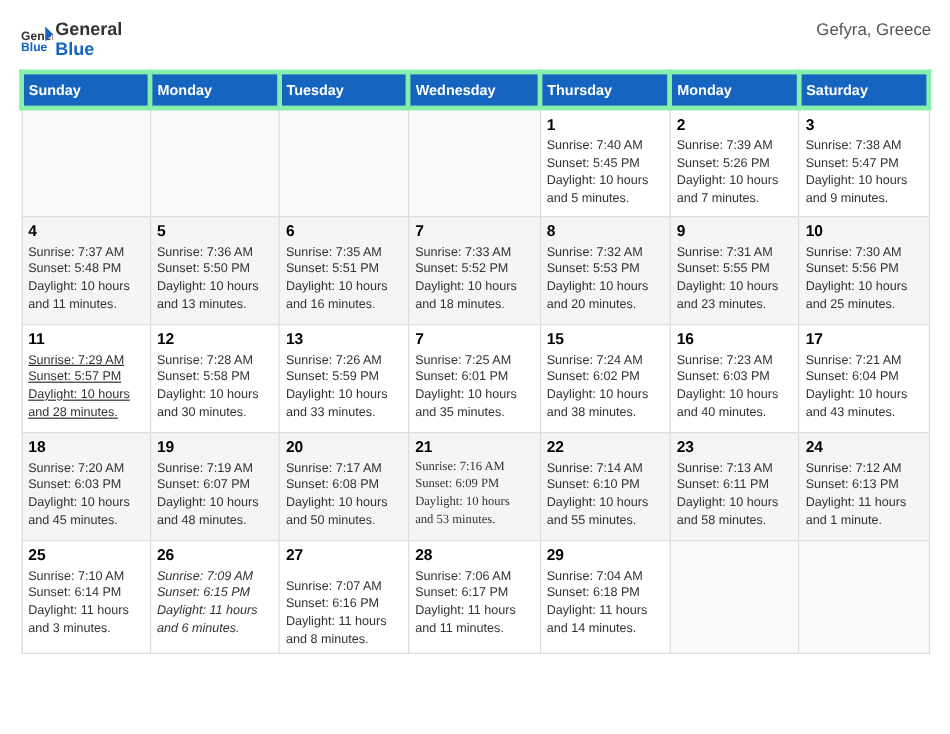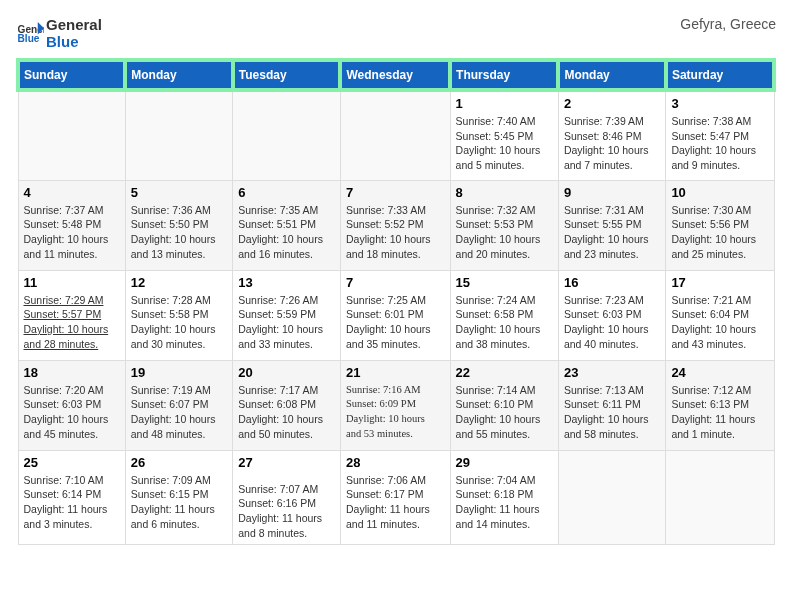--- a/index.html
+++ b/index.html
@@ -132,7 +132,7 @@
         <td>
           <span class="day-num">2</span>
           <div class="day-info" style="white-space: pre-line;">Sunrise: 7:39 AM
-Sunset: 8:46 PM
+Sunset: 5:26 PM
 Daylight: 10 hours
 and 7 minutes.</div>
         </td>

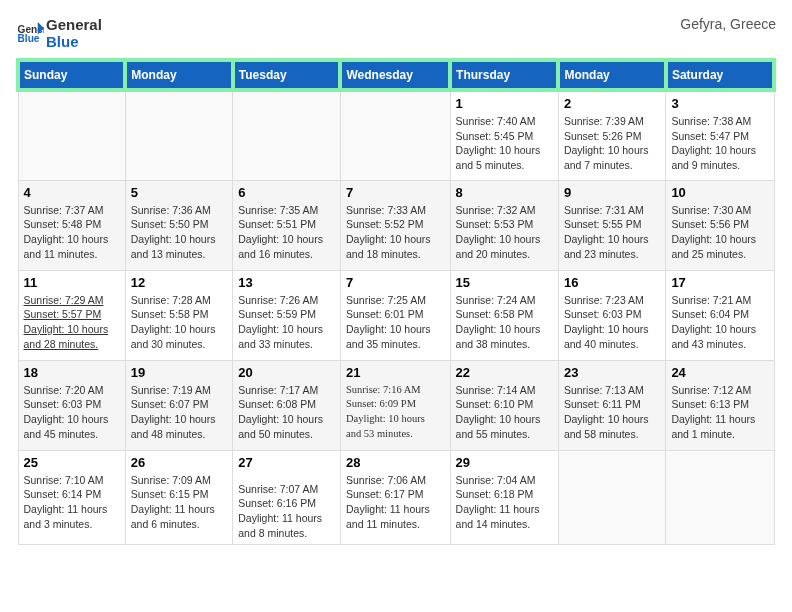--- a/index.html
+++ b/index.html
@@ -227,7 +227,7 @@
         <td>
           <span class="day-num">15</span>
           <div class="day-info" style="white-space: pre-line;">Sunrise: 7:24 AM
-Sunset: 6:58 PM
+Sunset: 6:02 PM
 Daylight: 10 hours
 and 38 minutes.</div>
         </td>

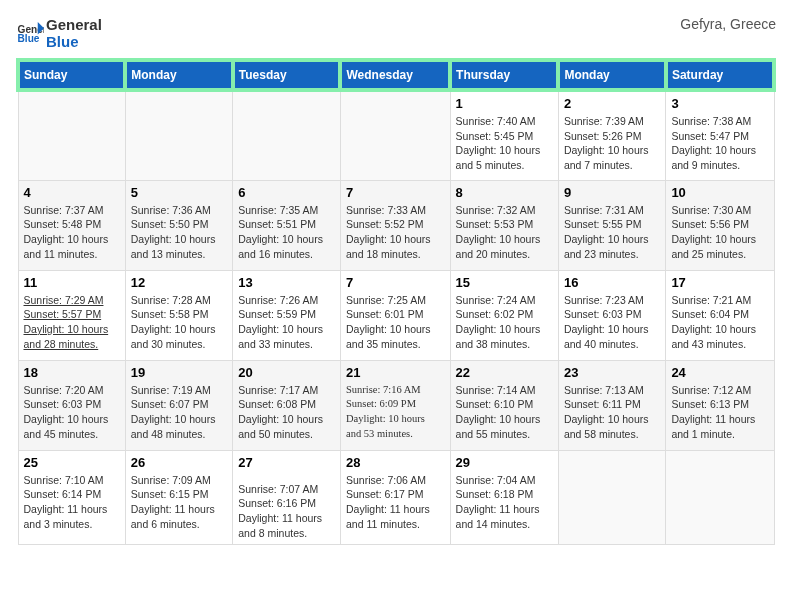--- a/index.html
+++ b/index.html
@@ -307,7 +307,7 @@
         </td>
         <td>
           <span class="day-num">26</span>
-          <div class="day-info" style="white-space: pre-line;">Sunrise: 7:09 AM
+          <div class="day-info" style="white-space: pre-line; font-style: italic;">Sunrise: 7:09 AM
 Sunset: 6:15 PM
 Daylight: 11 hours
 and 6 minutes.</div>

